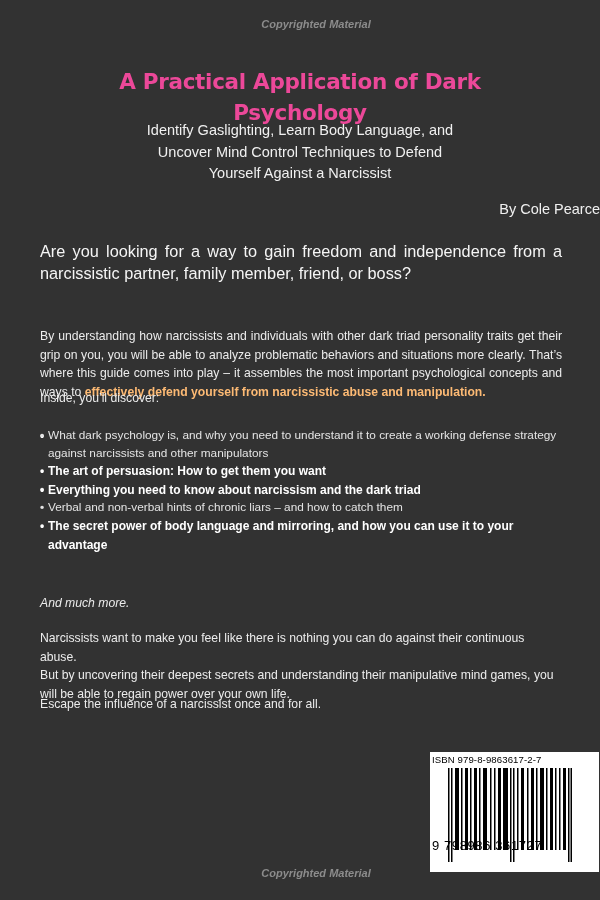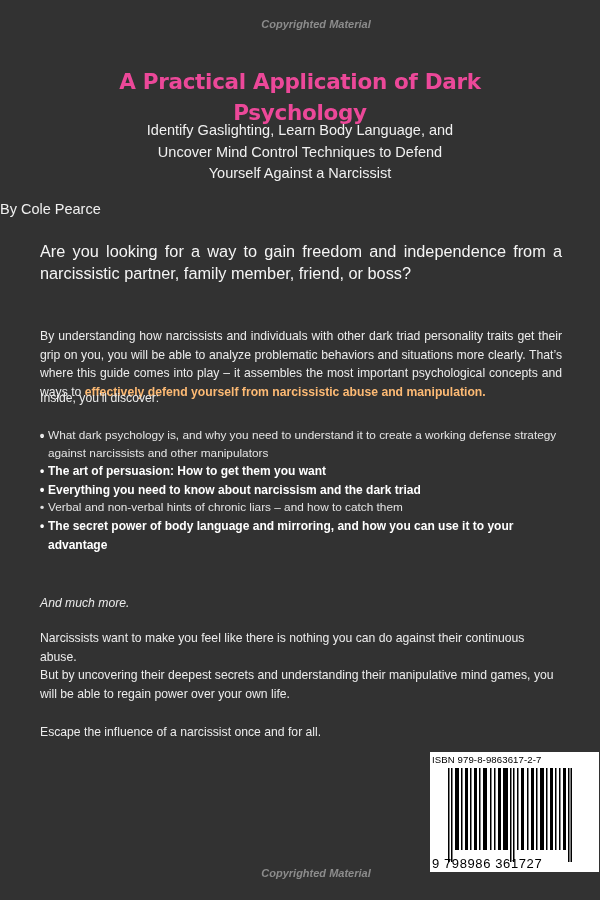--- a/index.html
+++ b/index.html
@@ -33,7 +33,7 @@
     }
     .author {
       position: absolute; top: 201px; left: 0; width: 600px;
-      text-align: left; font-size: 14.5px; color: #f0f0f0;
+      text-align: right; font-size: 14.5px; color: #f0f0f0;
     }
     .content {
       position: absolute; left: 40px; width: 522px;

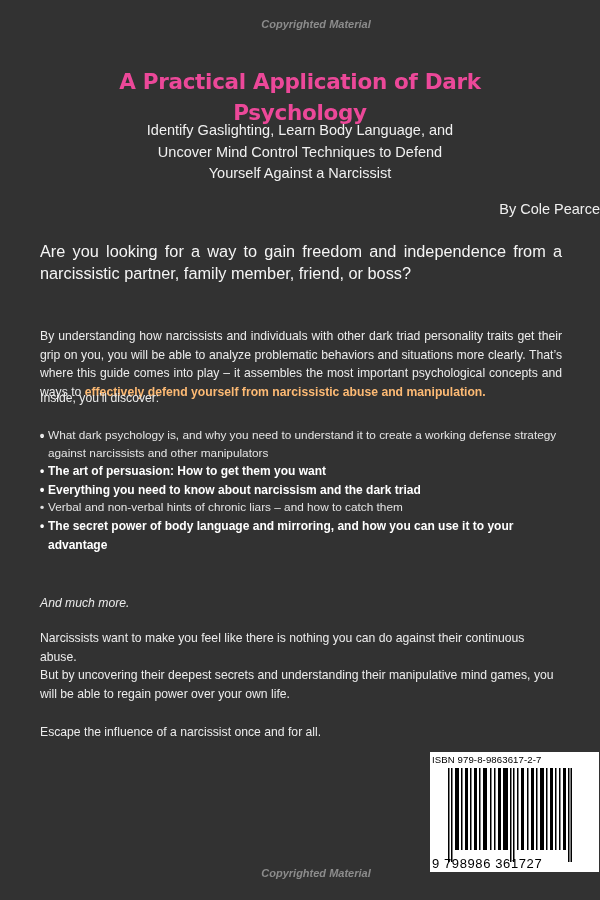--- a/index.html
+++ b/index.html
@@ -60,7 +60,7 @@
     .more { top: 594px; font-style: italic; }
     .closing { top: 629px; }
     .closing p { margin: 0; }
-    .escape { top: 723px; }
+    .escape { top: 695px; }
     .barcode {
       position: absolute; left: 430px; top: 752px; width: 169px; height: 120px;
       background: #ffffff; color: #000;

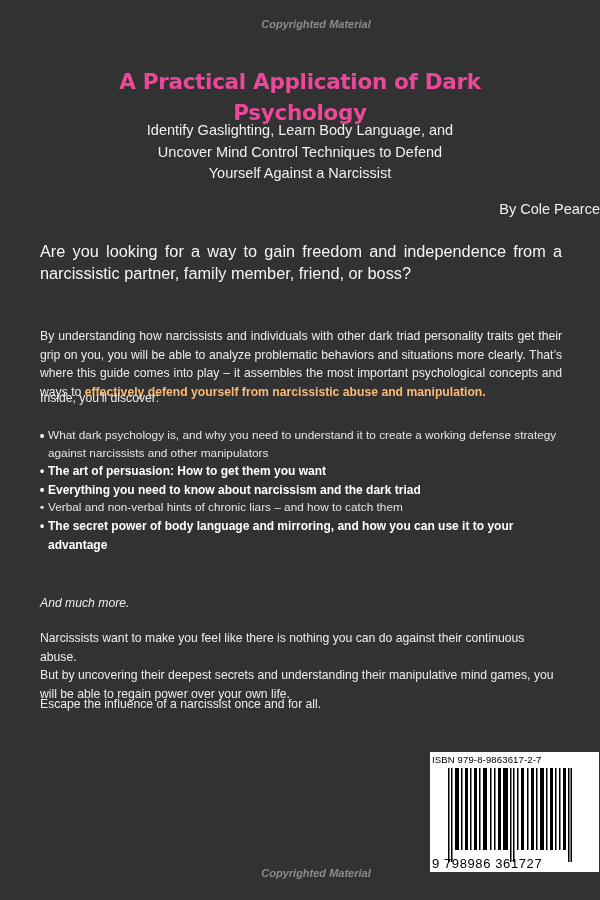--- a/index.html
+++ b/index.html
@@ -74,7 +74,7 @@
       position: absolute; left: 18px; top: 16px; width: 124px; height: 94px;
     }
     .barcode .digits {
-      position: absolute; bottom: 1px; left: 2px; right: 0;
+      position: absolute; bottom: 19px; left: 2px; right: 0;
       font-size: 13px; white-space: nowrap; letter-spacing: 0.6px;
     }
   </style>

